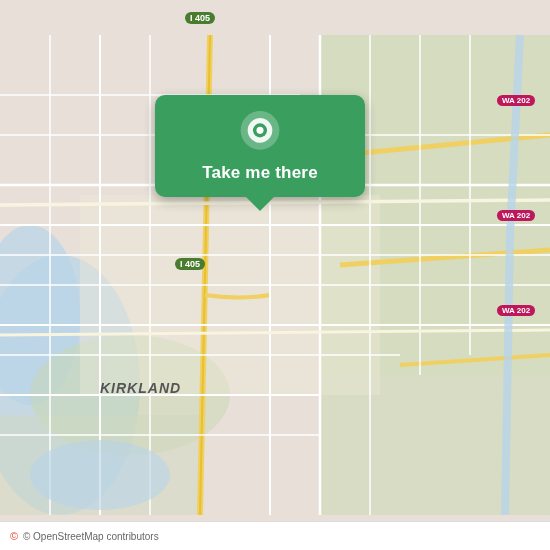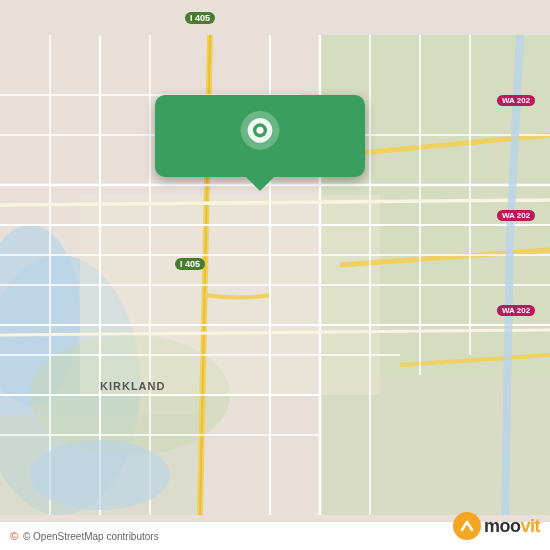--- a/index.html
+++ b/index.html
@@ -227,6 +227,7 @@
       <circle cx="22" cy="22" r="8" fill="#3a9e5f"></circle>
       <circle cx="22" cy="22" r="4" fill="white"></circle>
     </svg>
+    <span id="callout-label">Take me there</span>
   </div>
 
   <div id="bottom-bar">

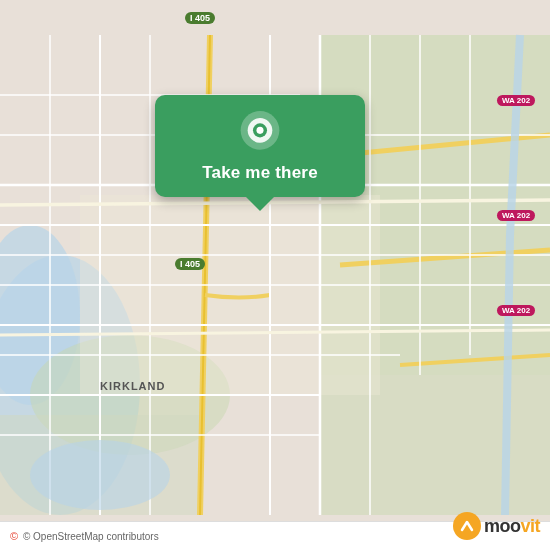--- a/index.html
+++ b/index.html
@@ -217,7 +217,7 @@
   <div class="highway-badge highway-badge-blue" style="top:210px; left:497px; font-size:8px;">WA 202</div>
   <div class="highway-badge highway-badge-blue" style="top:305px; left:497px; font-size:8px;">WA 202</div>
 
-  <div style="position:absolute; top:380px; left:100px; font-size:11px; color:#555; font-weight:600; letter-spacing:1px;">KIRKLAND</div>
+  <div style="position:absolute; top:380px; left:100px; font-size:14px; color:#555; font-weight:600; letter-spacing:1px;font-style:italic;">KIRKLAND</div>
 
   <div id="callout">
 

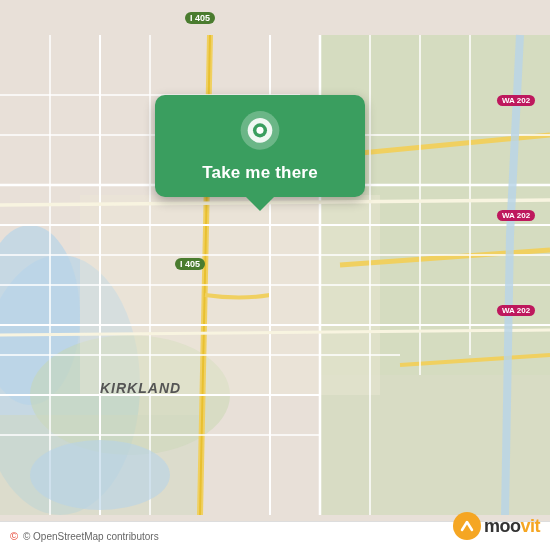--- a/index.html
+++ b/index.html
@@ -236,16 +236,6 @@
       <span>© OpenStreetMap contributors</span>
     </div>
 
-    <div id="moovit-logo">
-      <div id="moovit-icon">
-        <svg width="18" height="18" viewBox="0 0 18 18" fill="none">
-          <path d="M4 13 L9 5 L14 13" stroke="white" stroke-width="2.5" stroke-linecap="round" stroke-linejoin="round" fill="none"></path>
-        </svg>
-      </div>
-      <div id="moovit-text">
-        <span style="color:#333;">moo</span><span style="color:#f5a623;">vit</span>
-      </div>
-    </div>
   </div>
 </div>
 

